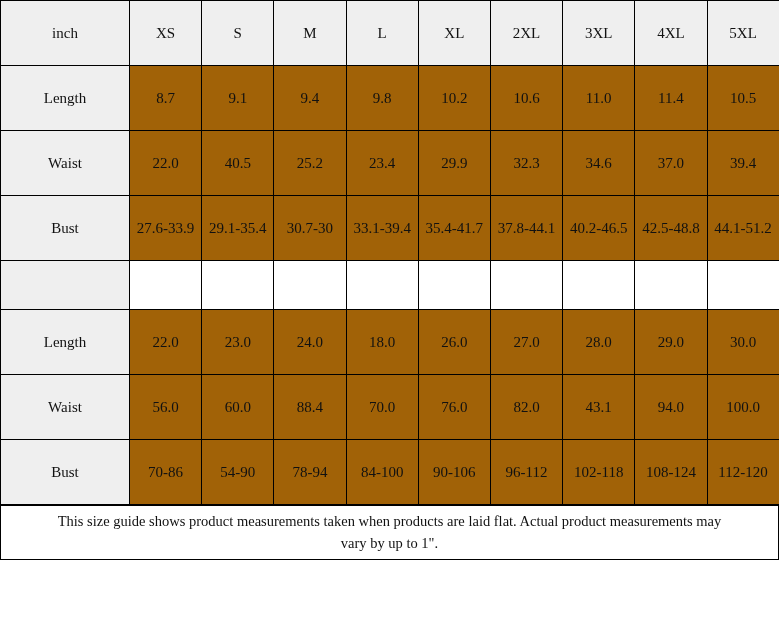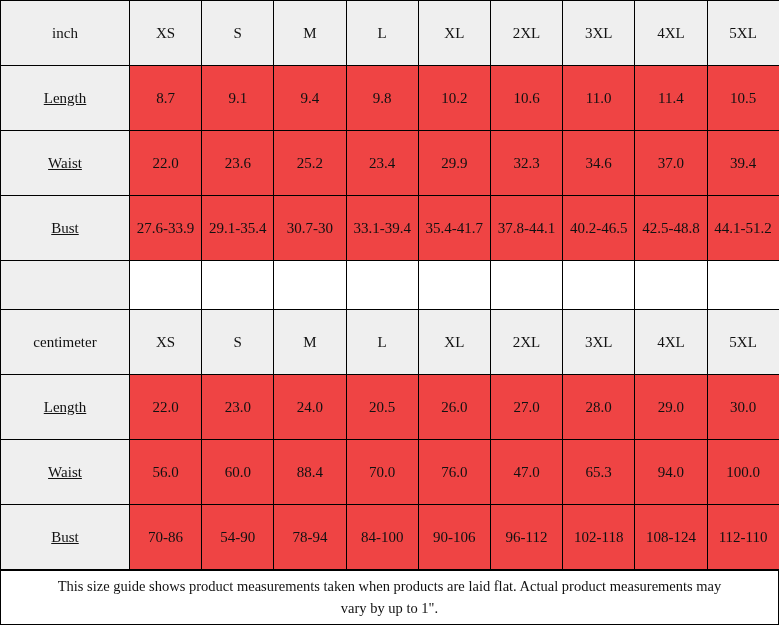--- a/index.html
+++ b/index.html
@@ -51,7 +51,6 @@
   }
   tr.data-row td.rowlabel {
     background: #efefef;
-    text-decoration: underline;
   }
   tr.spacer-row td {
     background: #ffffff;

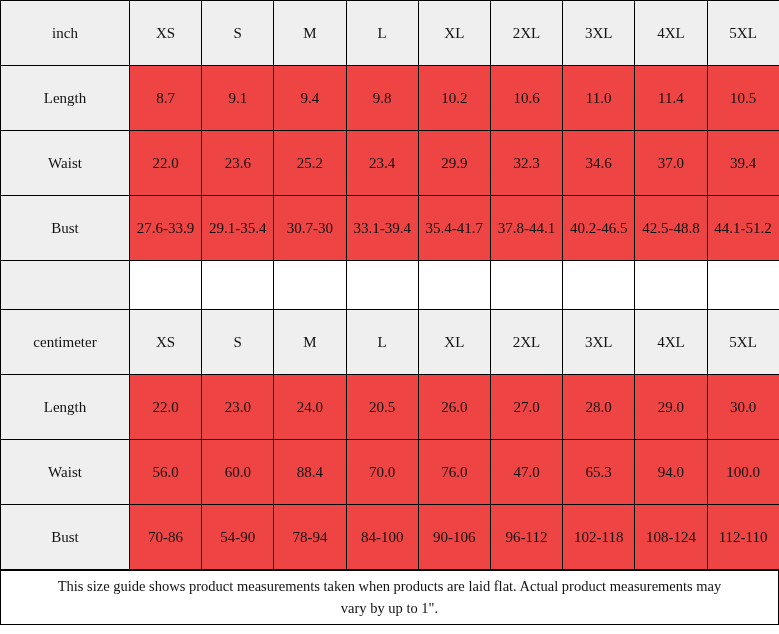--- a/index.html
+++ b/index.html
@@ -46,7 +46,7 @@
     height: 64px;
   }
   tr.data-row td {
-    background: #ef4444;
+    background: #a16207;
     height: 64px;
   }
   tr.data-row td.rowlabel {

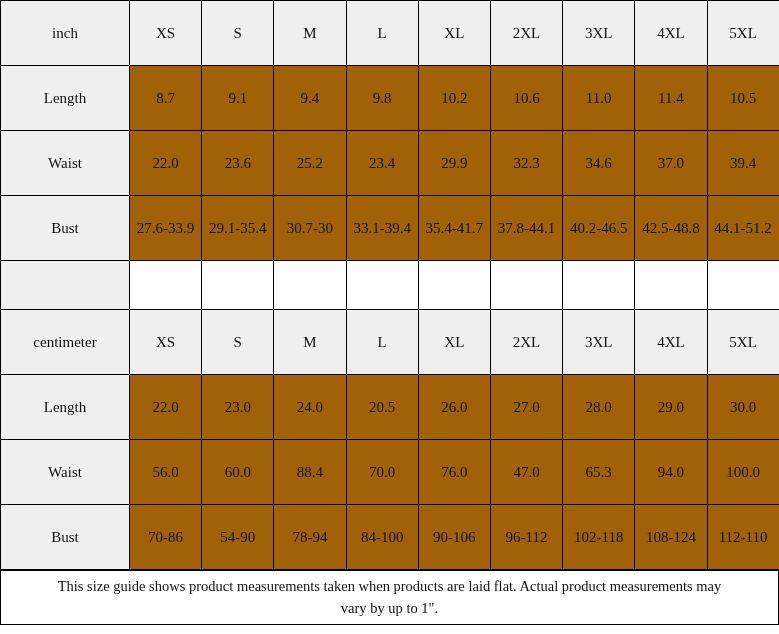--- a/index.html
+++ b/index.html
@@ -128,7 +128,7 @@
       <tr class="data-row">
         <td class="rowlabel">Waist</td>
         <td>22.0</td>
-        <td>23.6</td>
+        <td>40.5</td>
         <td>25.2</td>
         <td>23.4</td>
         <td>29.9</td>

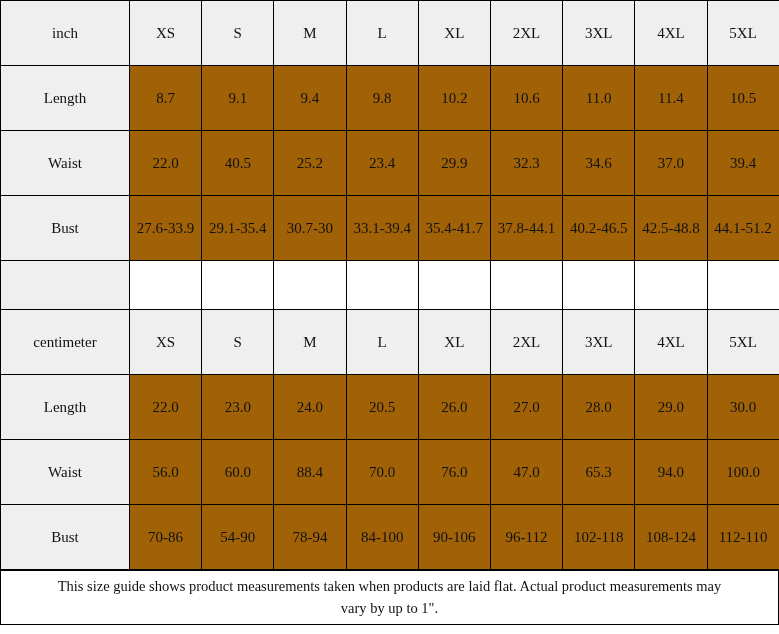--- a/index.html
+++ b/index.html
@@ -161,18 +161,6 @@
         <td></td>
         <td></td>
       </tr>
-      <tr class="header-row">
-        <td>centimeter</td>
-        <td>XS</td>
-        <td>S</td>
-        <td>M</td>
-        <td>L</td>
-        <td>XL</td>
-        <td>2XL</td>
-        <td>3XL</td>
-        <td>4XL</td>
-        <td>5XL</td>
-      </tr>
       <tr class="data-row">
         <td class="rowlabel">Length</td>
         <td>22.0</td>

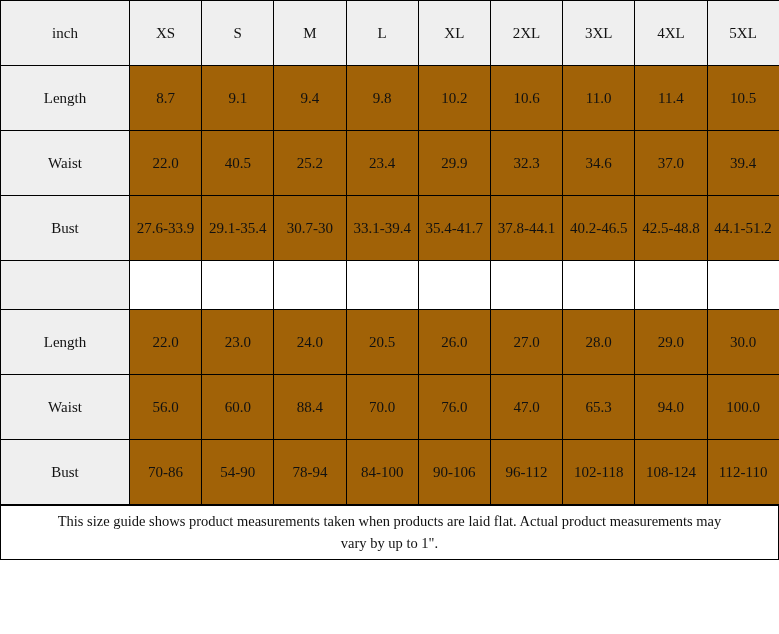--- a/index.html
+++ b/index.html
@@ -166,7 +166,7 @@
         <td>22.0</td>
         <td>23.0</td>
         <td>24.0</td>
-        <td>20.5</td>
+        <td>18.0</td>
         <td>26.0</td>
         <td>27.0</td>
         <td>28.0</td>

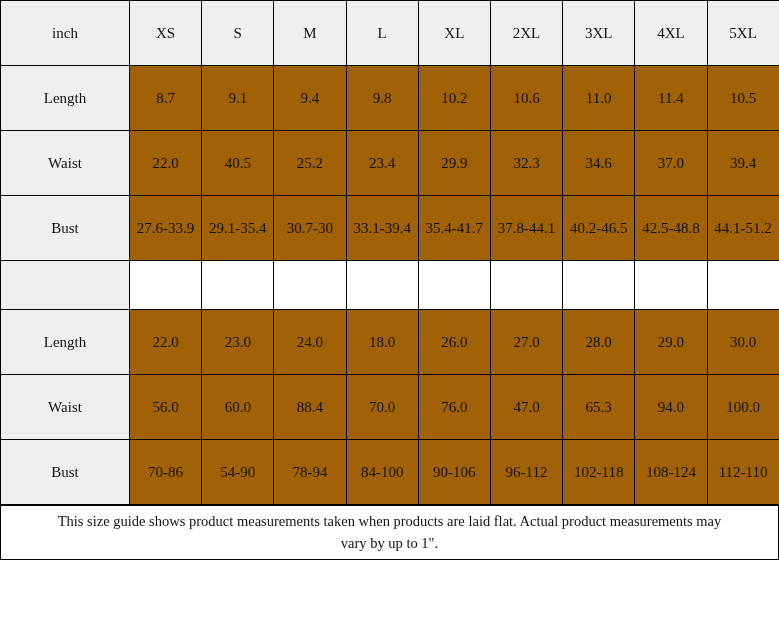--- a/index.html
+++ b/index.html
@@ -180,7 +180,7 @@
         <td>88.4</td>
         <td>70.0</td>
         <td>76.0</td>
-        <td>47.0</td>
+        <td>82.0</td>
         <td>65.3</td>
         <td>94.0</td>
         <td>100.0</td>

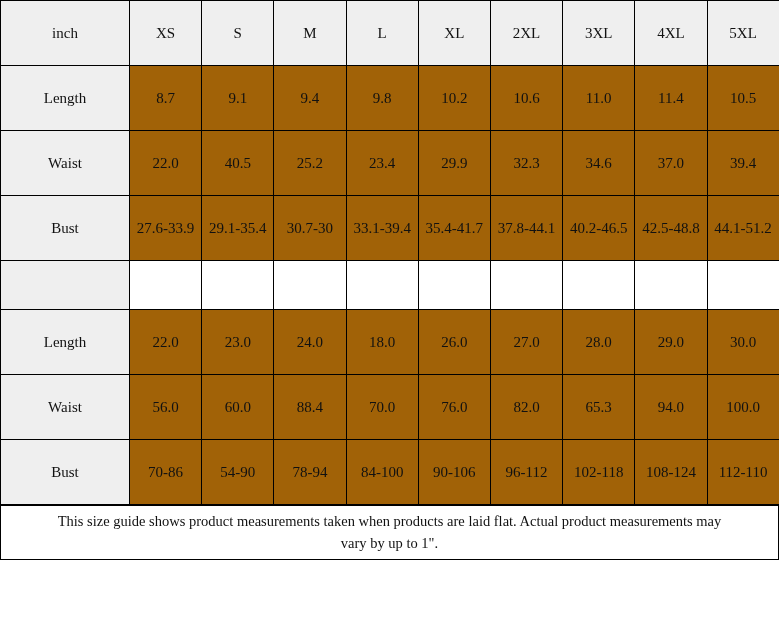--- a/index.html
+++ b/index.html
@@ -181,7 +181,7 @@
         <td>70.0</td>
         <td>76.0</td>
         <td>82.0</td>
-        <td>65.3</td>
+        <td>43.1</td>
         <td>94.0</td>
         <td>100.0</td>
       </tr>

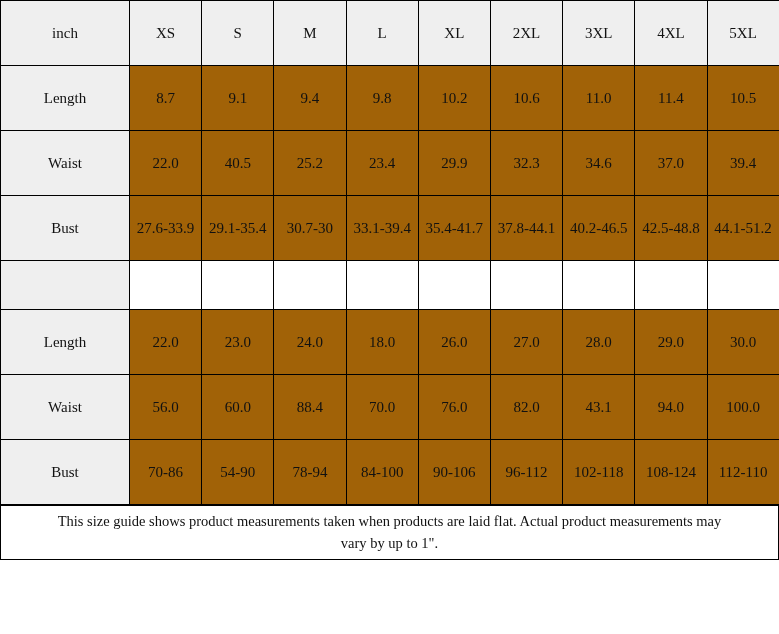--- a/index.html
+++ b/index.html
@@ -195,7 +195,7 @@
         <td>96-112</td>
         <td>102-118</td>
         <td>108-124</td>
-        <td>112-110</td>
+        <td>112-120</td>
       </tr>
     </tbody>
   </table>

